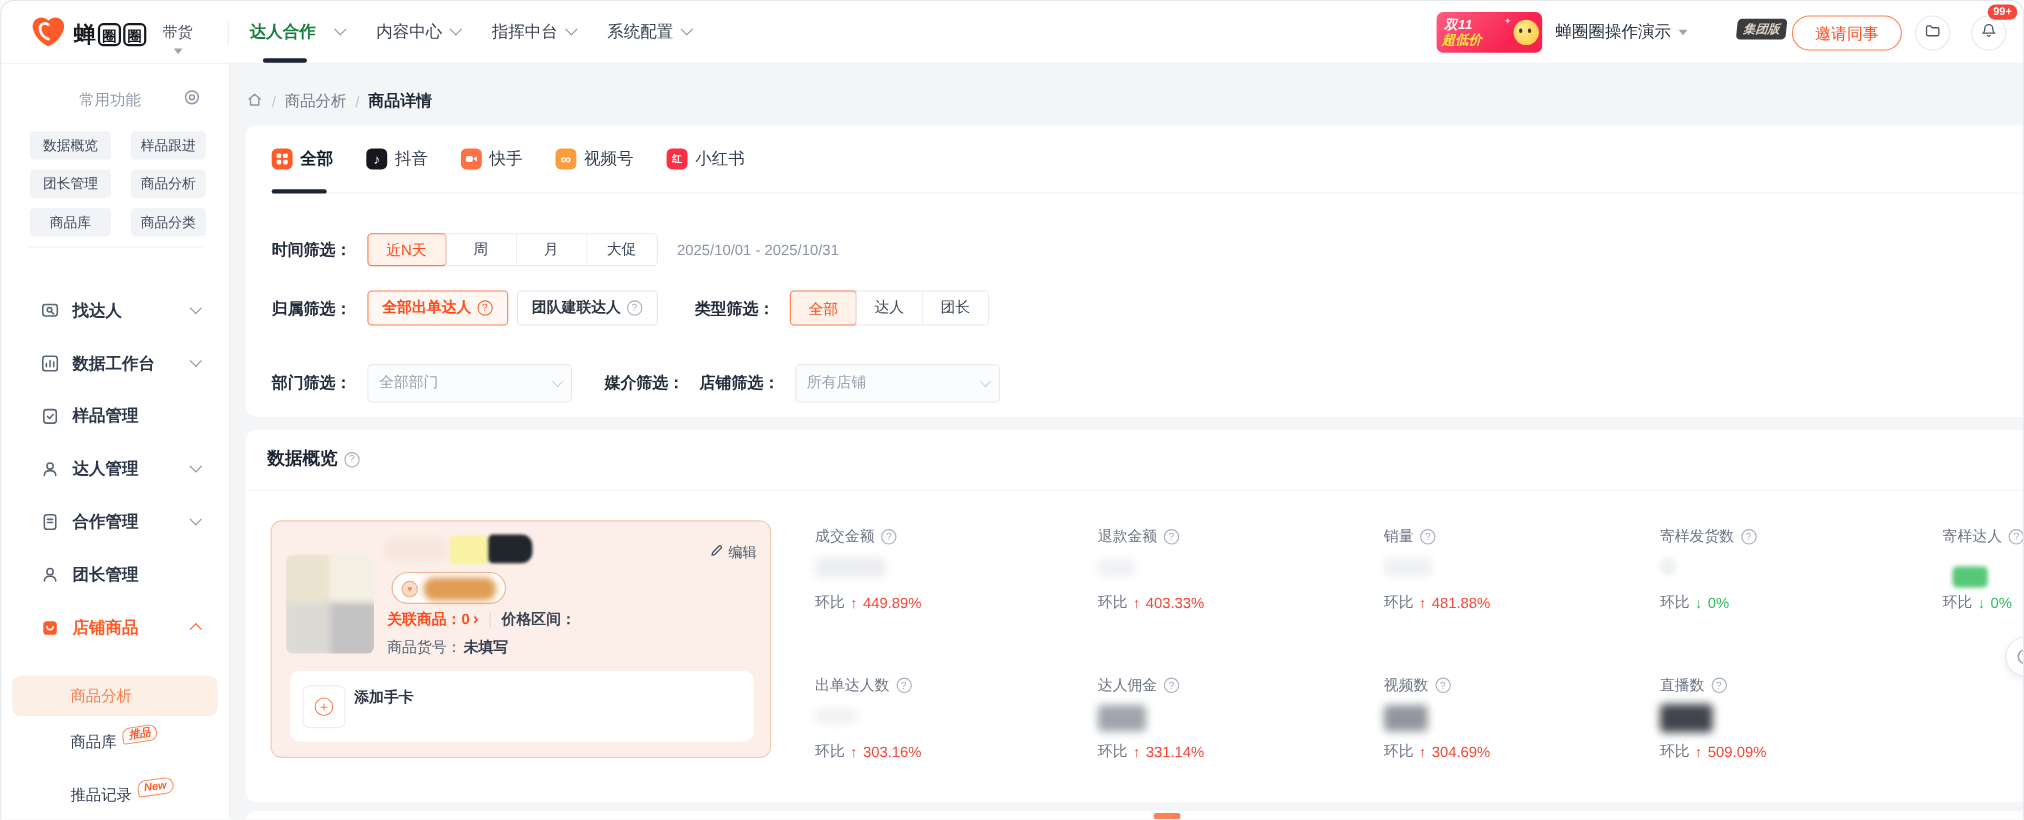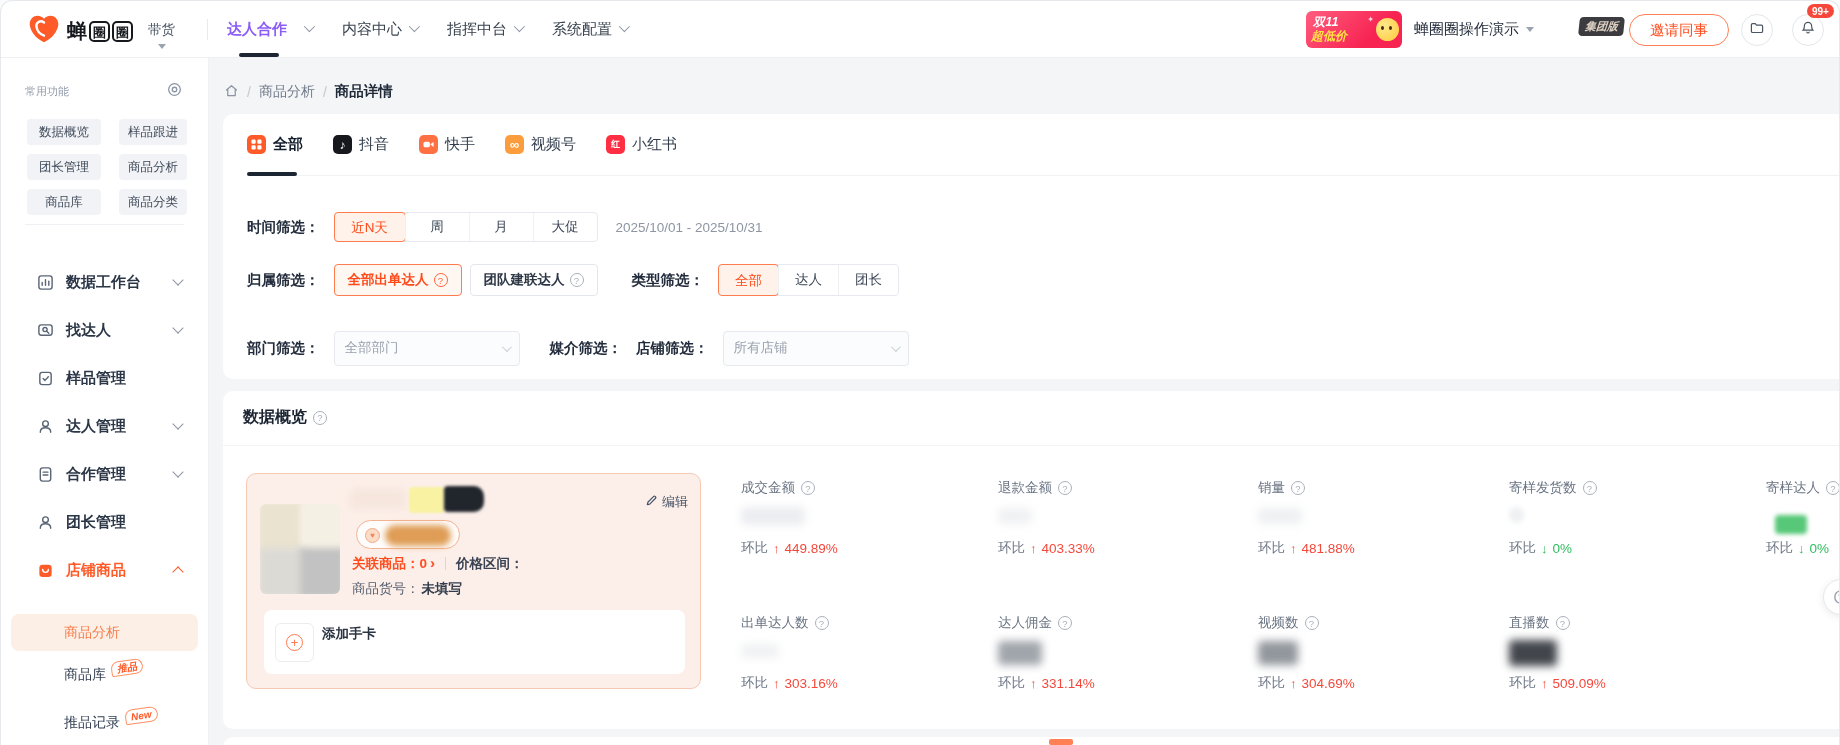--- a/index.html
+++ b/index.html
@@ -25,7 +25,7 @@
   .topnav-item{display:flex;align-items:center;gap:5px;font-size:15px;color:#38424f;cursor:pointer;height:100%;position:relative;}
   .topnav-item .chev{width:8px;height:8px;border-right:1.6px solid #8b95a3;border-bottom:1.6px solid #8b95a3;
                      transform:rotate(45deg) translateY(-2px);margin-left:2px;margin-top:-3px;}
-  .topnav-item.active{font-weight:700;color:#8b5cf6;gap:15px;}
+  .topnav-item.active{font-weight:700;color:#15803d;gap:15px;}
   .topnav-item.active::after{content:"";position:absolute;left:12px;bottom:0;width:40px;height:4px;
                              background:#1c2531;border-radius:2px;}
   .promo{position:absolute;left:1305px;top:10px;width:96px;height:37px;border-radius:6px;overflow:hidden;

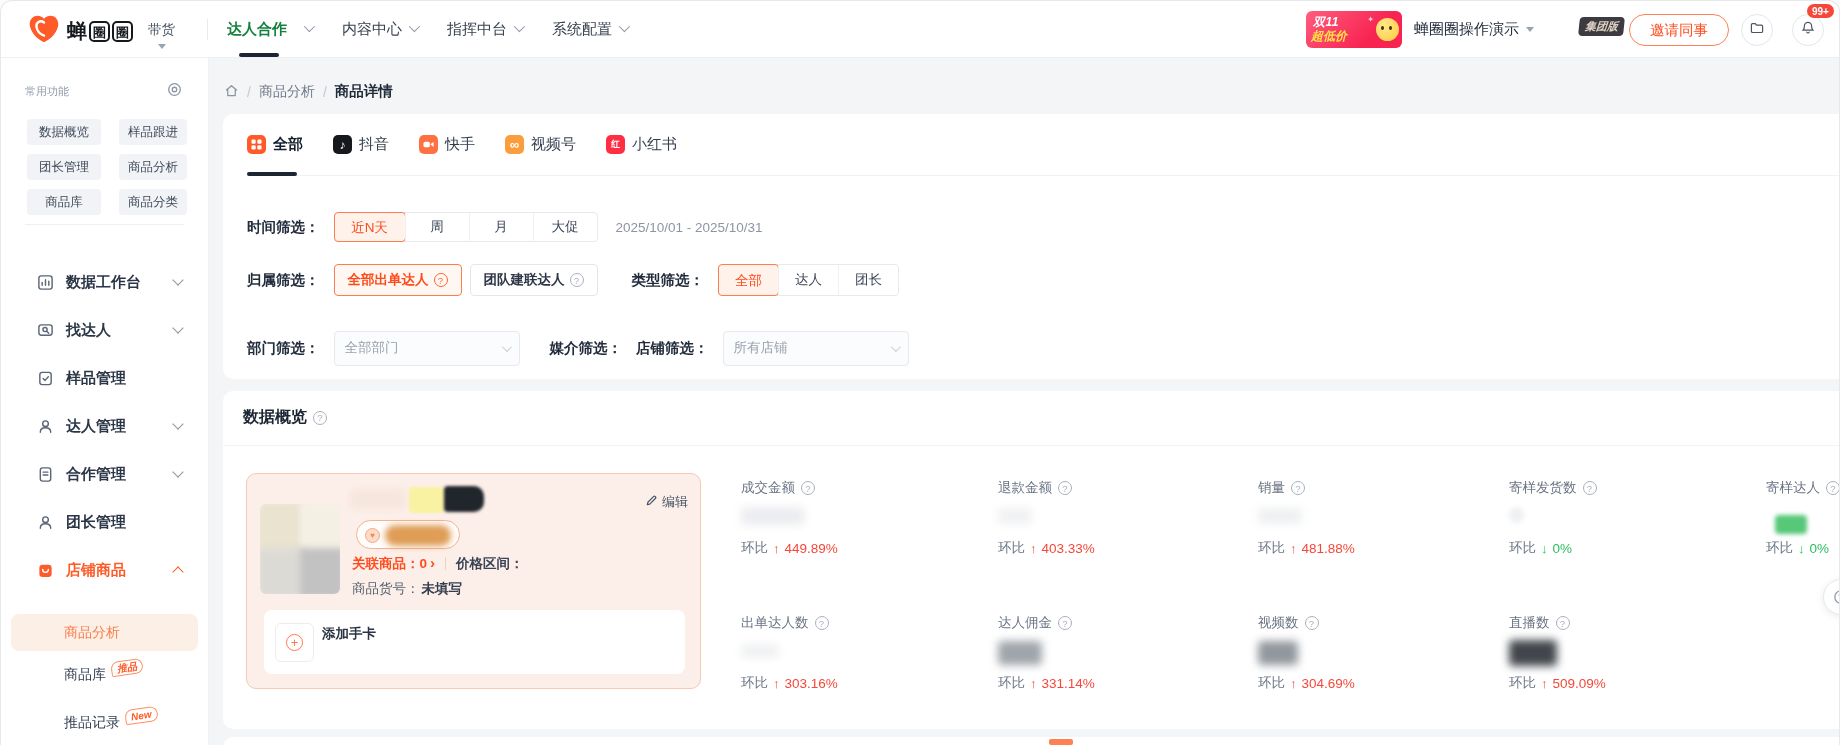--- a/index.html
+++ b/index.html
@@ -52,7 +52,7 @@
   
   .sidebar{position:absolute;left:0;top:57px;bottom:0;width:208px;background:#fff;border-right:1px solid #f0f1f4;overflow:hidden;}
   .sb-head{margin:25px 26px 0 24px;height:16px;display:flex;align-items:center;justify-content:space-between;}
-  .sb-head-title{font-size:11px;color:#939cab;}
+  .sb-head-title{font-size:14px;color:#939cab;margin-left:47px;}
   .quick-grid{margin:20px 0 0 26px;display:grid;grid-template-columns:74px 68px;column-gap:18px;row-gap:9px;}
   .quick-btn{height:26px;line-height:26px;text-align:center;background:#f2f3f6;border-radius:4px;
              font-size:12.5px;color:#3f4a5a;cursor:pointer;white-space:nowrap;}

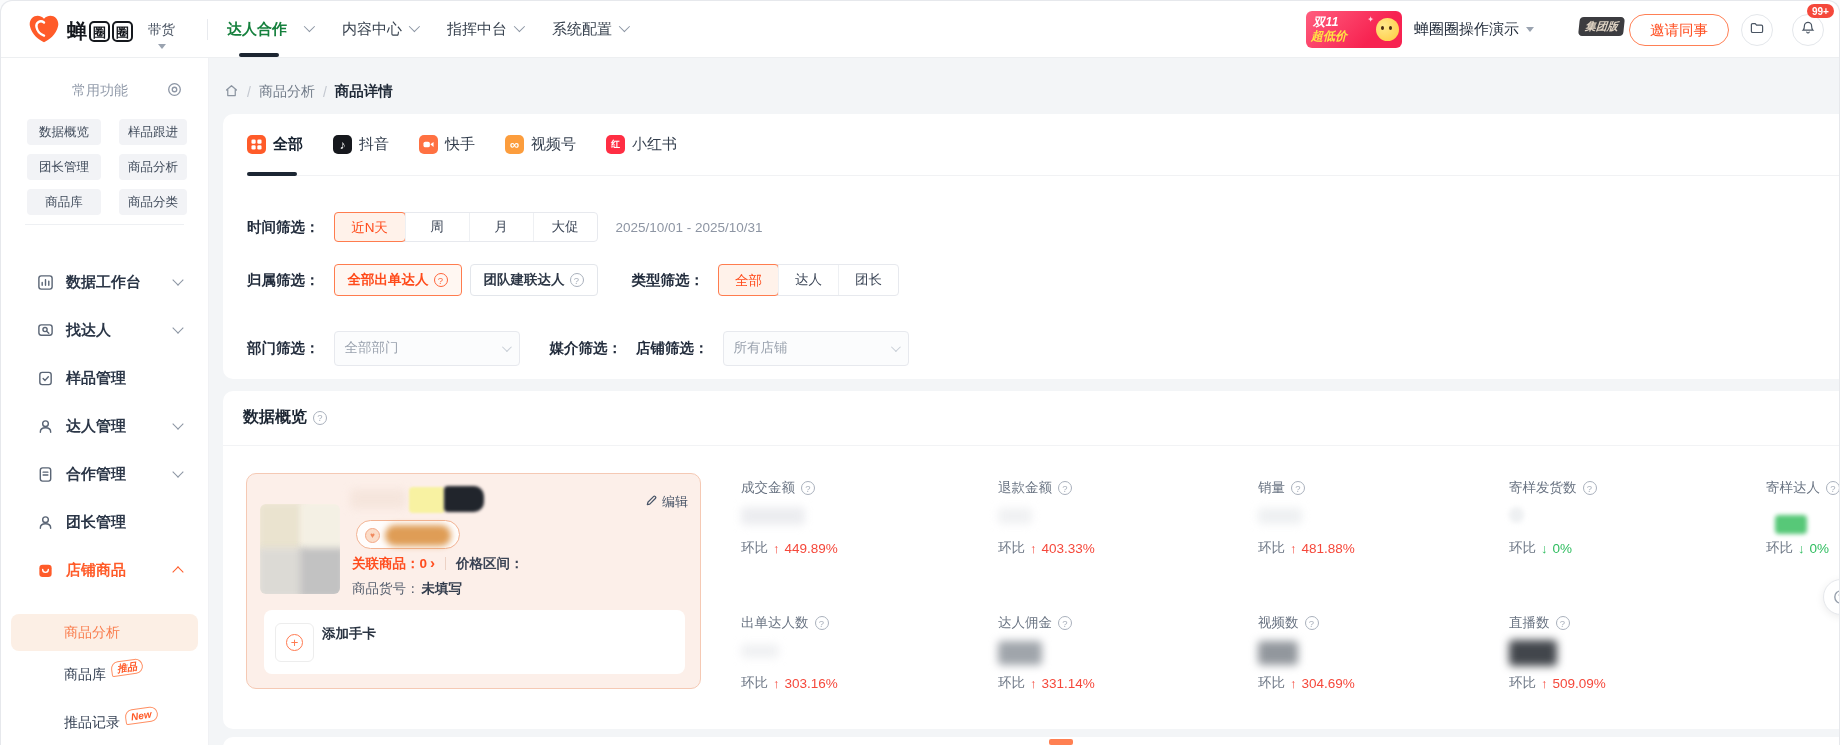--- a/index.html
+++ b/index.html
@@ -271,22 +271,22 @@
       <div class="sb-item">
         <span class="sb-ic">
             <svg width="17" height="17" viewBox="0 0 18 18" fill="none" stroke="#5a6575" stroke-width="1.5">
-              <rect x="2" y="2" width="14" height="14" rx="2.5"></rect>
-              <path d="M5.5 12 v-3 M9 12 V6 M12.5 12 v-4.5" stroke-linecap="round"></path>
-            </svg>
-          </span>
-        <span class="sb-label">数据工作台</span>
-        <span class="sb-chev down"></span>
-      </div>
-      <div class="sb-item">
-        <span class="sb-ic">
-            <svg width="17" height="17" viewBox="0 0 18 18" fill="none" stroke="#5a6575" stroke-width="1.5">
               <rect x="2" y="3" width="14" height="11" rx="2.5"></rect>
               <circle cx="8.5" cy="8" r="2.2"></circle>
               <path d="M10.2 9.7 L12.5 12" stroke-linecap="round"></path>
             </svg>
           </span>
         <span class="sb-label">找达人</span>
+        <span class="sb-chev down"></span>
+      </div>
+      <div class="sb-item">
+        <span class="sb-ic">
+            <svg width="17" height="17" viewBox="0 0 18 18" fill="none" stroke="#5a6575" stroke-width="1.5">
+              <rect x="2" y="2" width="14" height="14" rx="2.5"></rect>
+              <path d="M5.5 12 v-3 M9 12 V6 M12.5 12 v-4.5" stroke-linecap="round"></path>
+            </svg>
+          </span>
+        <span class="sb-label">数据工作台</span>
         <span class="sb-chev down"></span>
       </div>
       <div class="sb-item">

